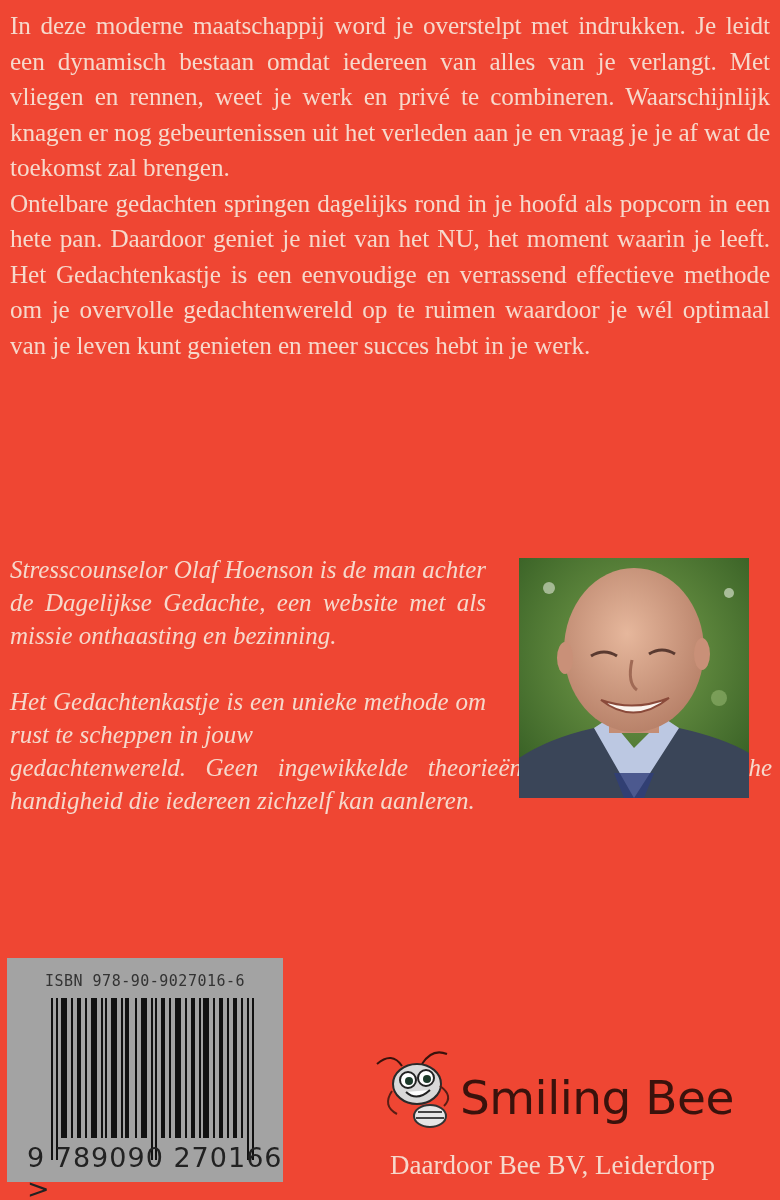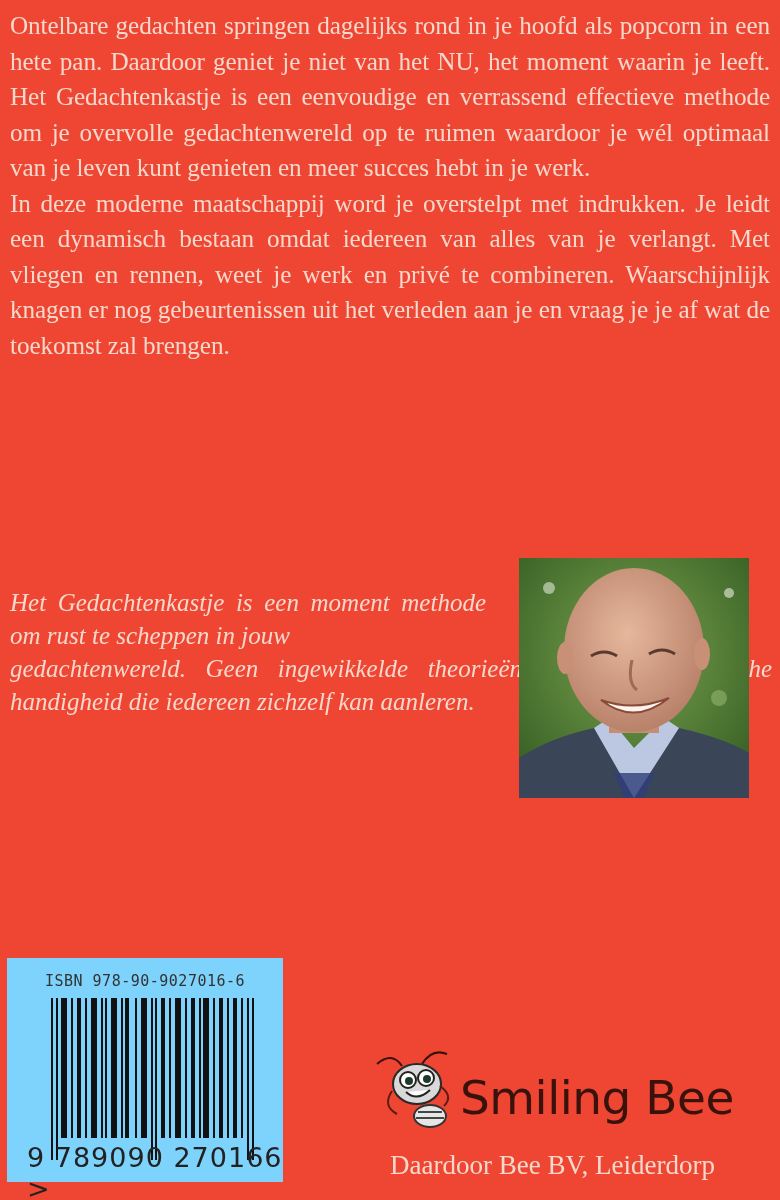--- a/index.html
+++ b/index.html
@@ -67,8 +67,8 @@
 <body>
 
 <div class="blurb">
+  <p>In deze moderne maatschappij word je overstelpt met indruk­ken. Je leidt een dynamisch bestaan omdat iedereen van alles van je verlangt. Met vliegen en rennen, weet je werk en privé te combineren. Waarschijnlijk knagen er nog gebeurtenissen uit het verleden aan je en vraag je je af wat de toekomst zal brengen.</p>
   <p>Ontelbare gedachten springen dagelijks rond in je hoofd als popcorn in een hete pan. Daardoor geniet je niet van het NU, het moment waarin je leeft. Het Gedachtenkastje is een eenvoudige en verrassend effectieve methode om je overvolle gedachtenwereld op te ruimen waardoor je wél optimaal van je leven kunt genieten en meer succes hebt  in je werk.</p>
-  <p>In deze moderne maatschappij word je overstelpt met indruk­ken. Je leidt een dynamisch bestaan omdat iedereen van alles van je verlangt. Met vliegen en rennen, weet je werk en privé te combineren. Waarschijnlijk knagen er nog gebeurtenissen uit het verleden aan je en vraag je je af wat de toekomst zal brengen.</p>
 </div>
 
 <div class="photo" title="Portrait photo of Olaf Hoenson">

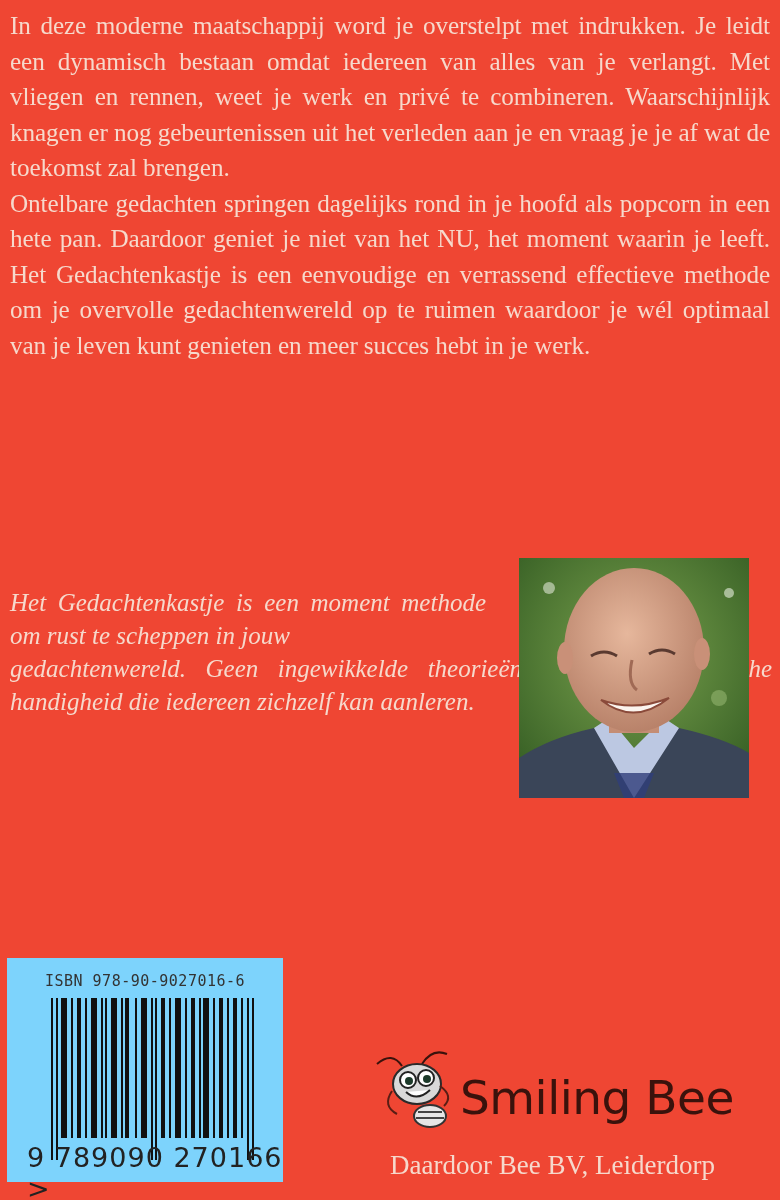--- a/index.html
+++ b/index.html
@@ -109,6 +109,7 @@
 </div>
 
 <div class="author-block">
+  <p class="author-p1">Stresscounselor Olaf Hoenson is de man achter de Dagelijkse Gedachte, een website met als missie onthaasting en bezinning.</p>
   <div class="author-gap"></div>
   <p class="author-p2a">Het Gedachtenkastje is een moment methode om rust te scheppen in jouw</p>
   <p>gedachtenwereld. Geen ingewikkelde theorieën maar een praktische handigheid die iedereen zichzelf kan aanleren.</p>

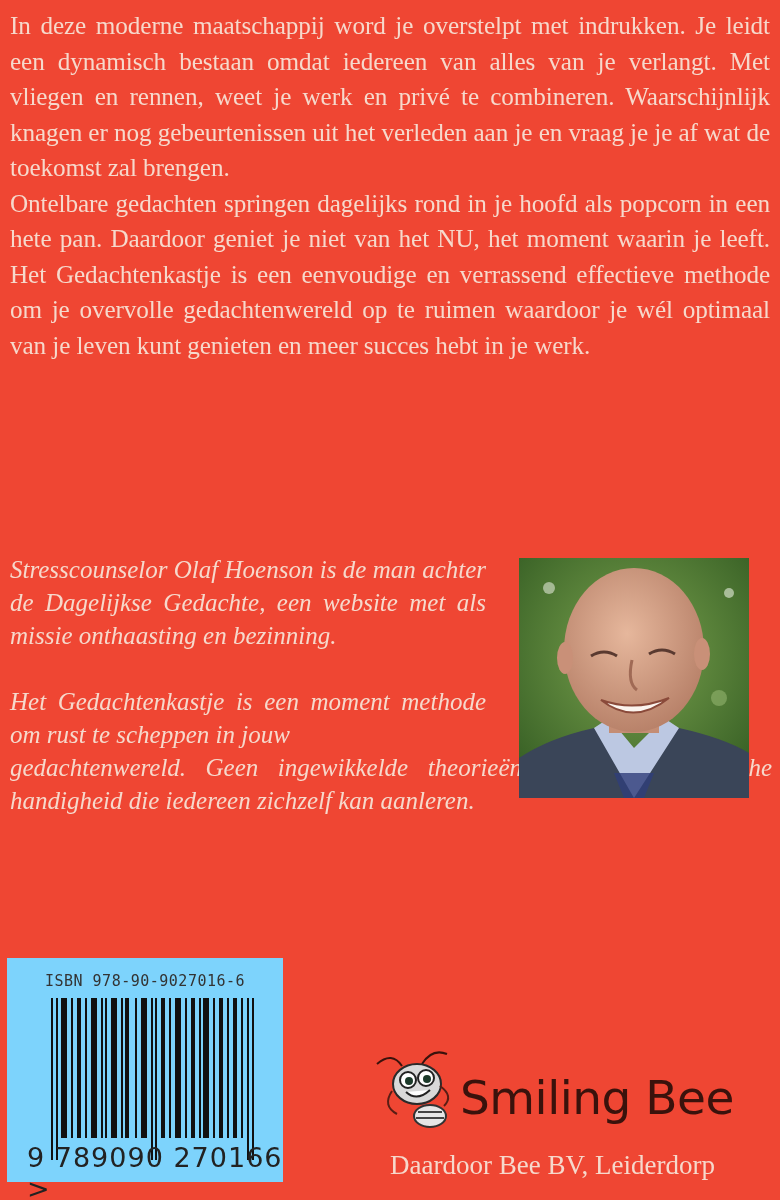--- a/index.html
+++ b/index.html
@@ -111,7 +111,7 @@
 <div class="author-block">
   <p class="author-p1">Stresscounselor Olaf Hoenson is de man achter de Dagelijkse Gedachte, een website met als missie onthaasting en bezinning.</p>
   <div class="author-gap"></div>
-  <p class="author-p2a">Het Gedachtenkastje is een moment methode om rust te scheppen in jouw</p>
+  <p class="author-p2a">Het Gedachtenkastje is een unieke methode om rust te scheppen in jouw</p>
   <p>gedachtenwereld. Geen ingewikkelde theorieën maar een praktische handigheid die iedereen zichzelf kan aanleren.</p>
 </div>
 

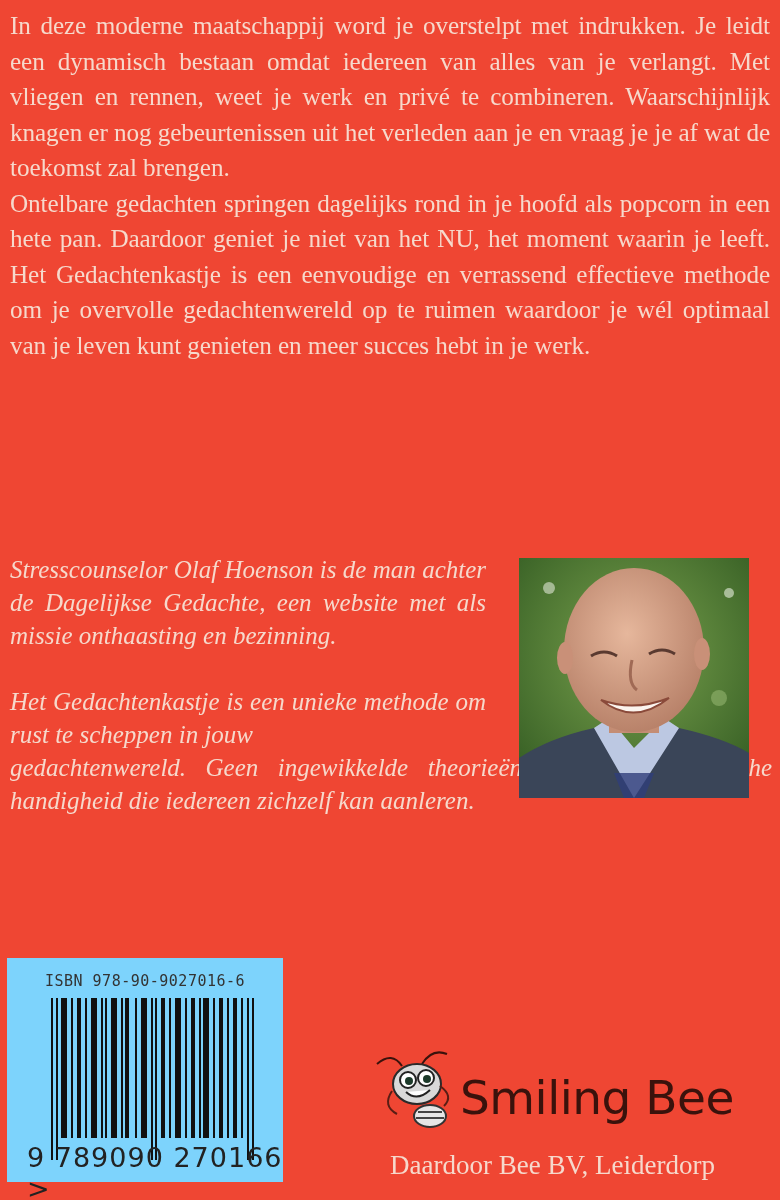--- a/index.html
+++ b/index.html
@@ -34,7 +34,7 @@
   .author-p2a { width: 476px; }
   .barcode-box {
     position: absolute; left: 7px; top: 958px; width: 276px; height: 224px;
-    background: #7dd3fc;
+    background: #a3a3a3;
   }
   .isbn-top {
     position: absolute; left: 0; right: 0; top: 14px;

